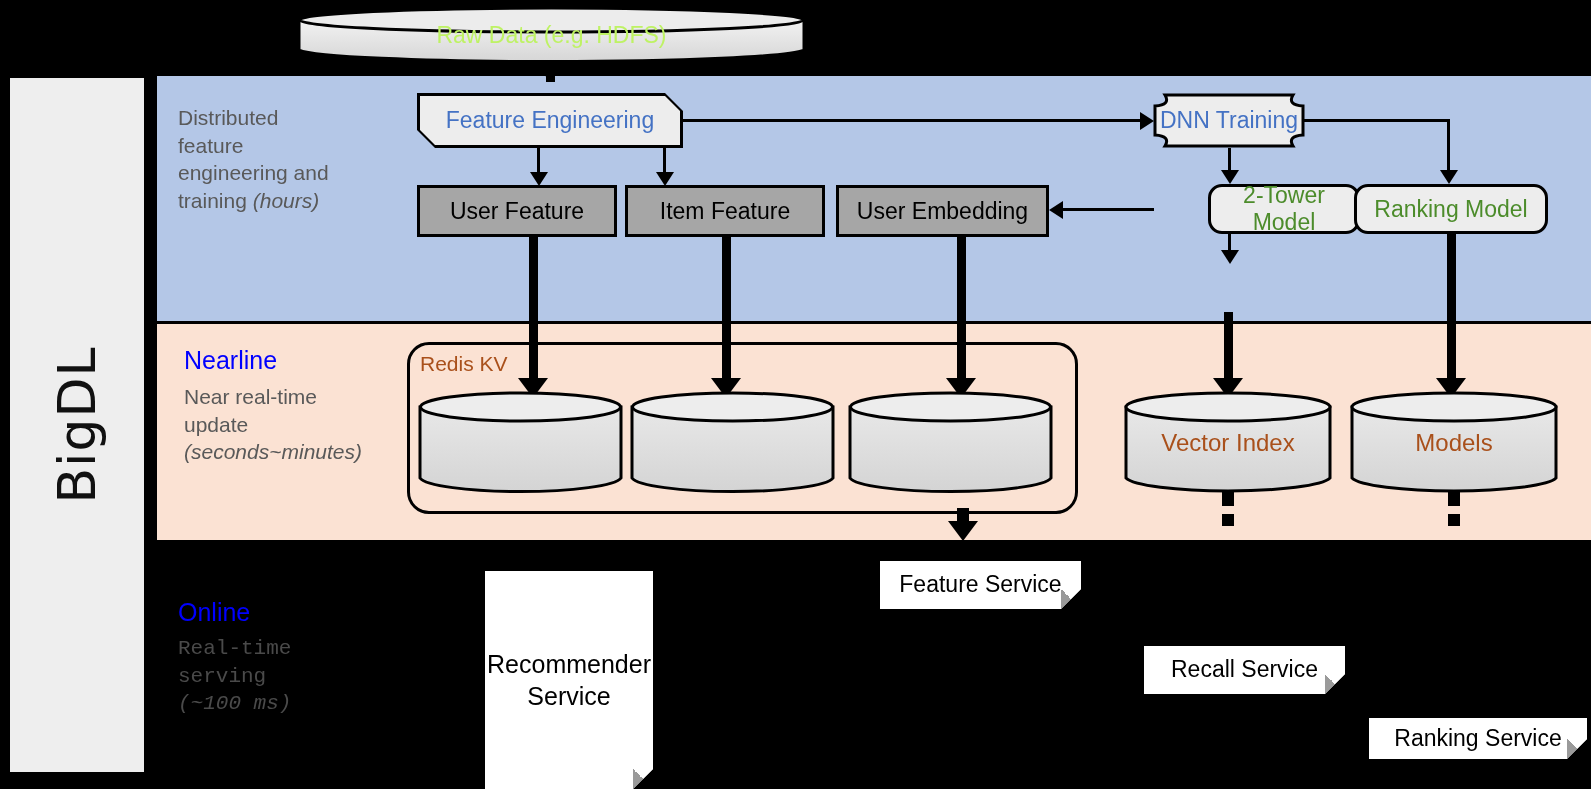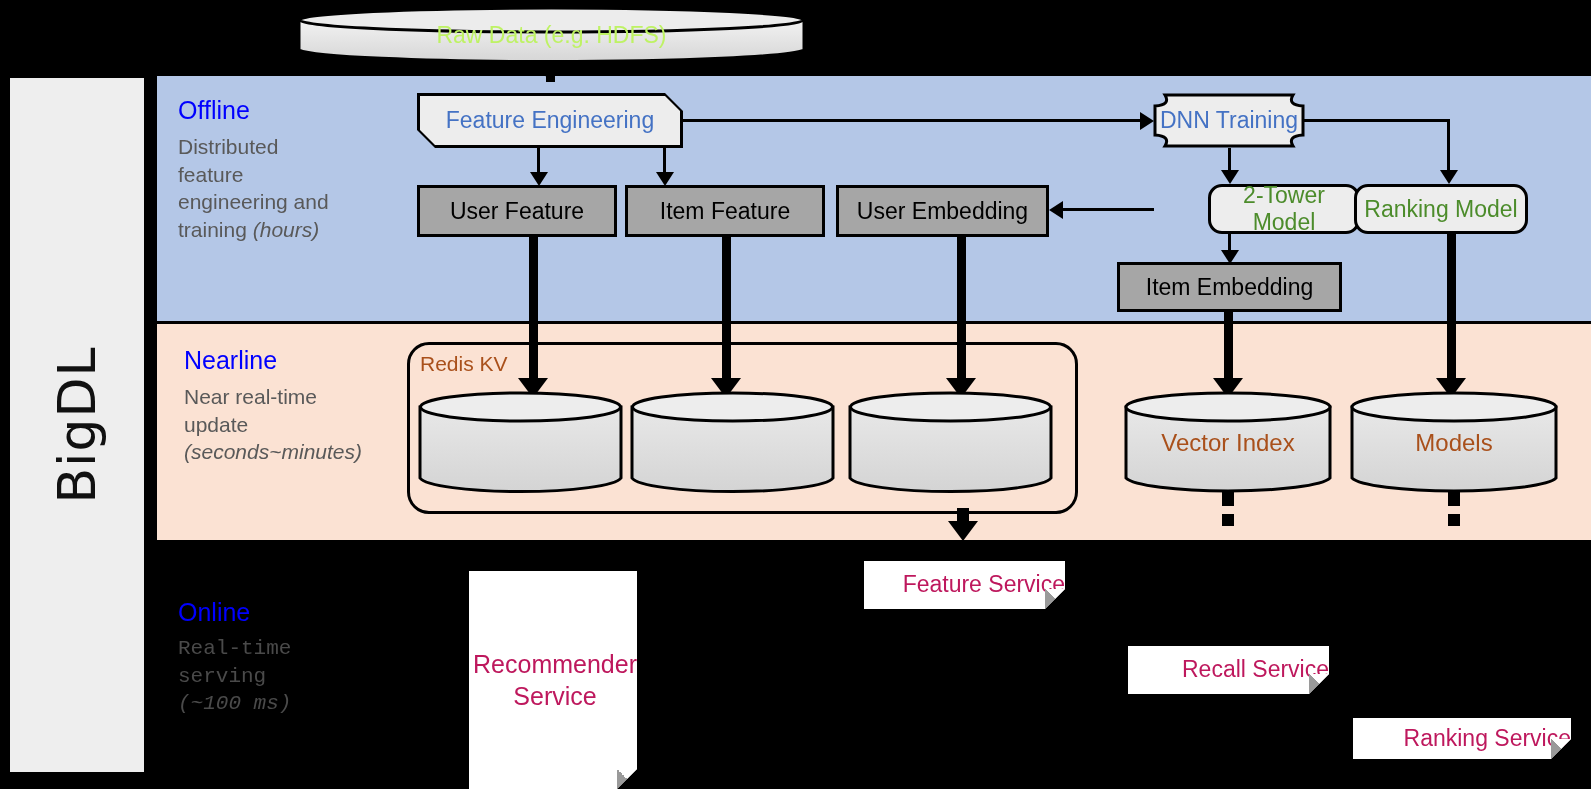--- a/index.html
+++ b/index.html
@@ -153,7 +153,6 @@
   </div>
 
   <div class="label-block" id="lbl-offline">
-    <div class="band-title">Offline</div>
     <div class="band-sub">
       <span>Distributed</span><br>
       <span>feature</span><br>

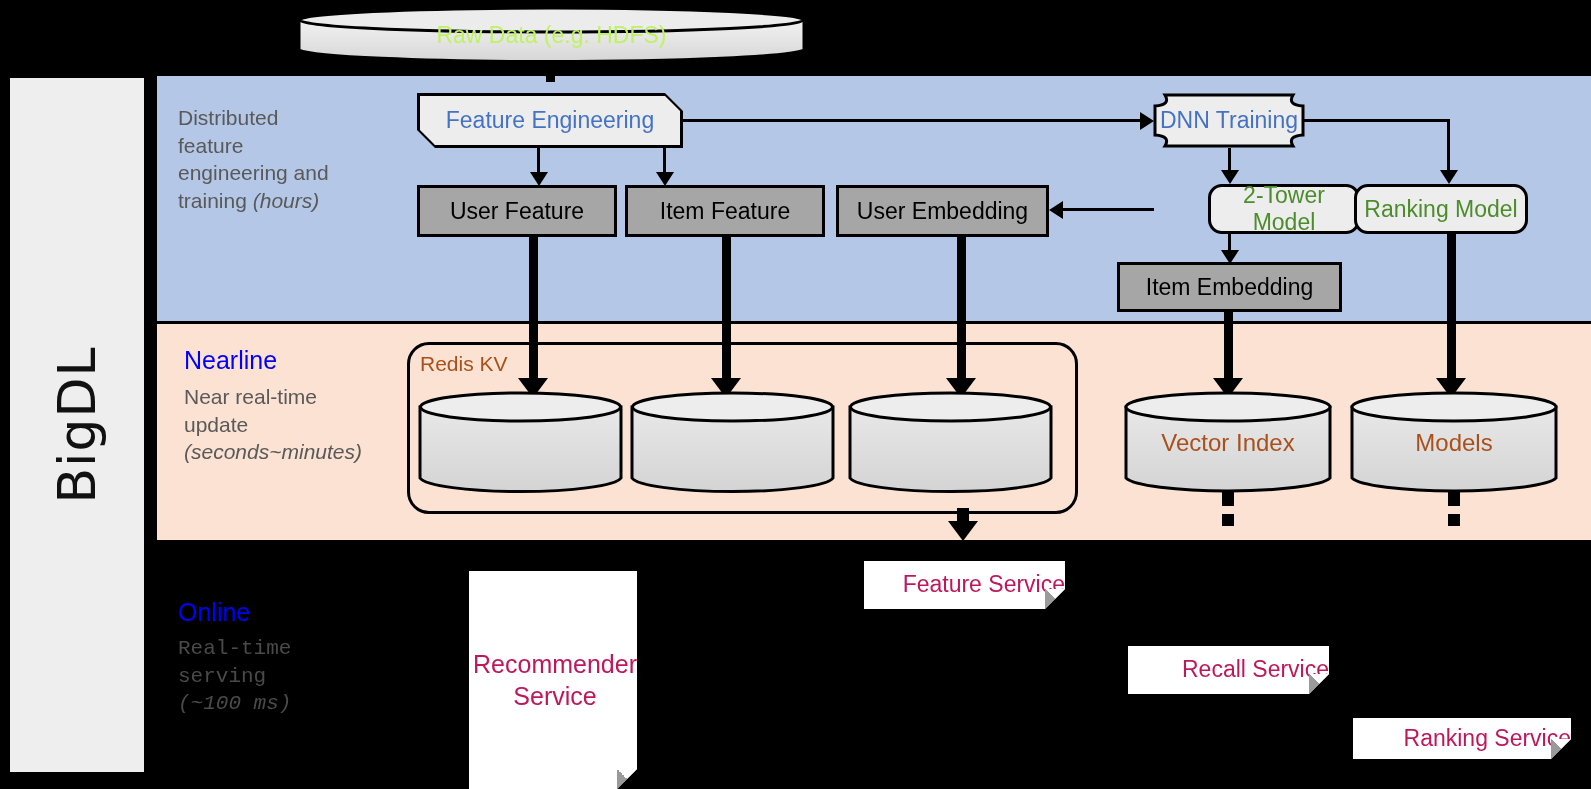--- a/index.html
+++ b/index.html
@@ -229,7 +229,7 @@
   <div class="box proc-box rounded green" style="left:1208px;top:184px;width:152px;height:50px;">
     <span>2-Tower Model</span>
   </div>
-  <div class="box proc-box rounded green" style="left:1354px;top:184px;width:174px;height:50px;">
+  <div class="box proc-box rounded green" style="left:1354px;top:184px;width:194px;height:50px;">
     <span>Ranking Model</span>
   </div>
 

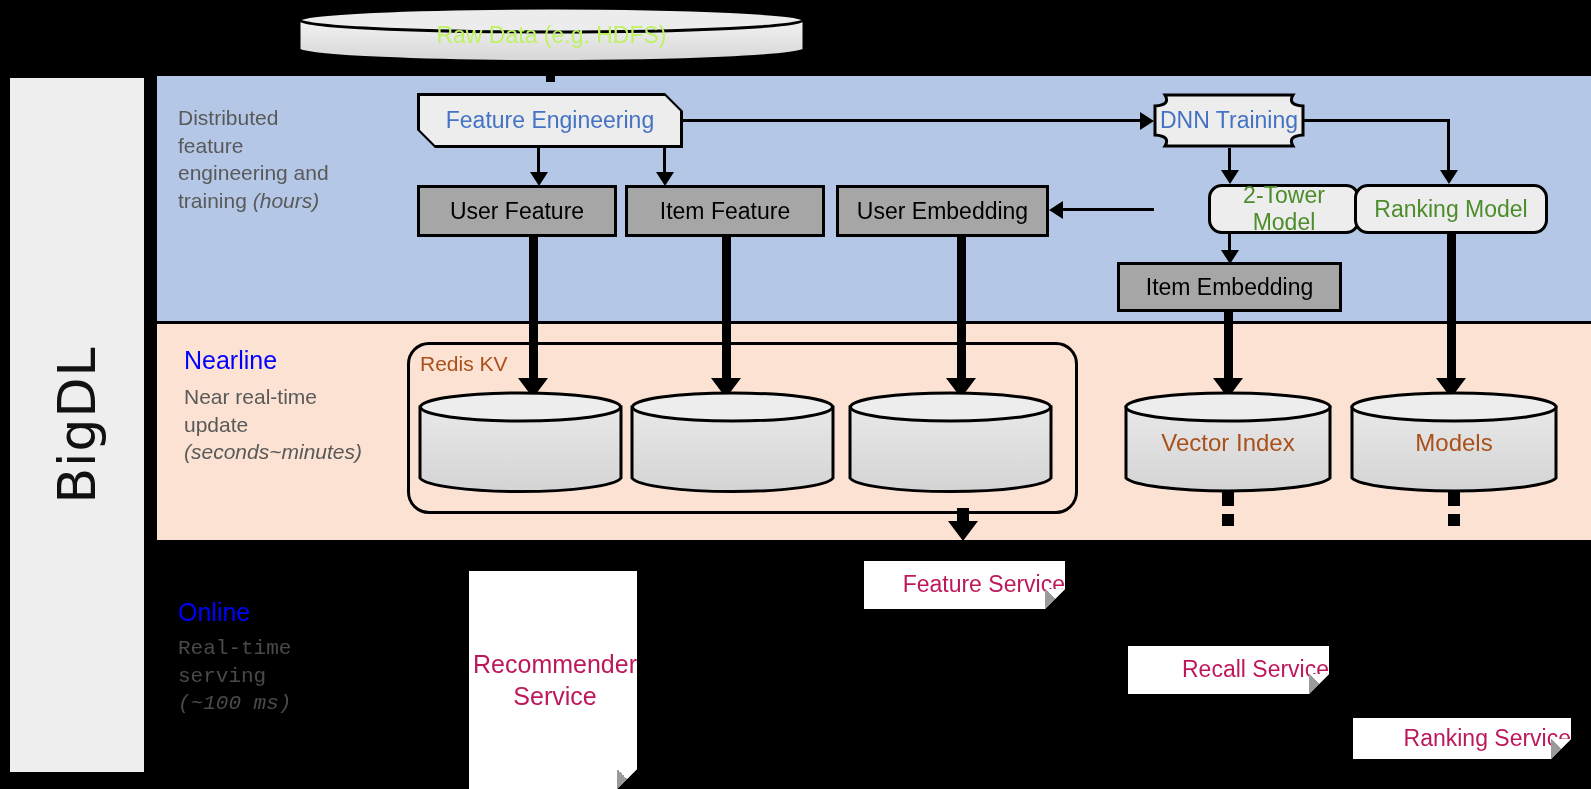--- a/index.html
+++ b/index.html
@@ -243,9 +243,6 @@
   <div class="hline" style="left:1062px;top:208px;width:92px;"></div>
   <div class="arrowhead-left" style="left:1049px;top:201px;"></div>
 
-  <div class="box gray-box" style="left:1117px;top:262px;width:225px;height:50px;">
-    <span>Item Embedding</span>
-  </div>
   <div class="vline thin" style="left:1228px;top:234px;height:20px;"></div>
   <div class="arrowhead-down" style="left:1221px;top:250px;"></div>
 

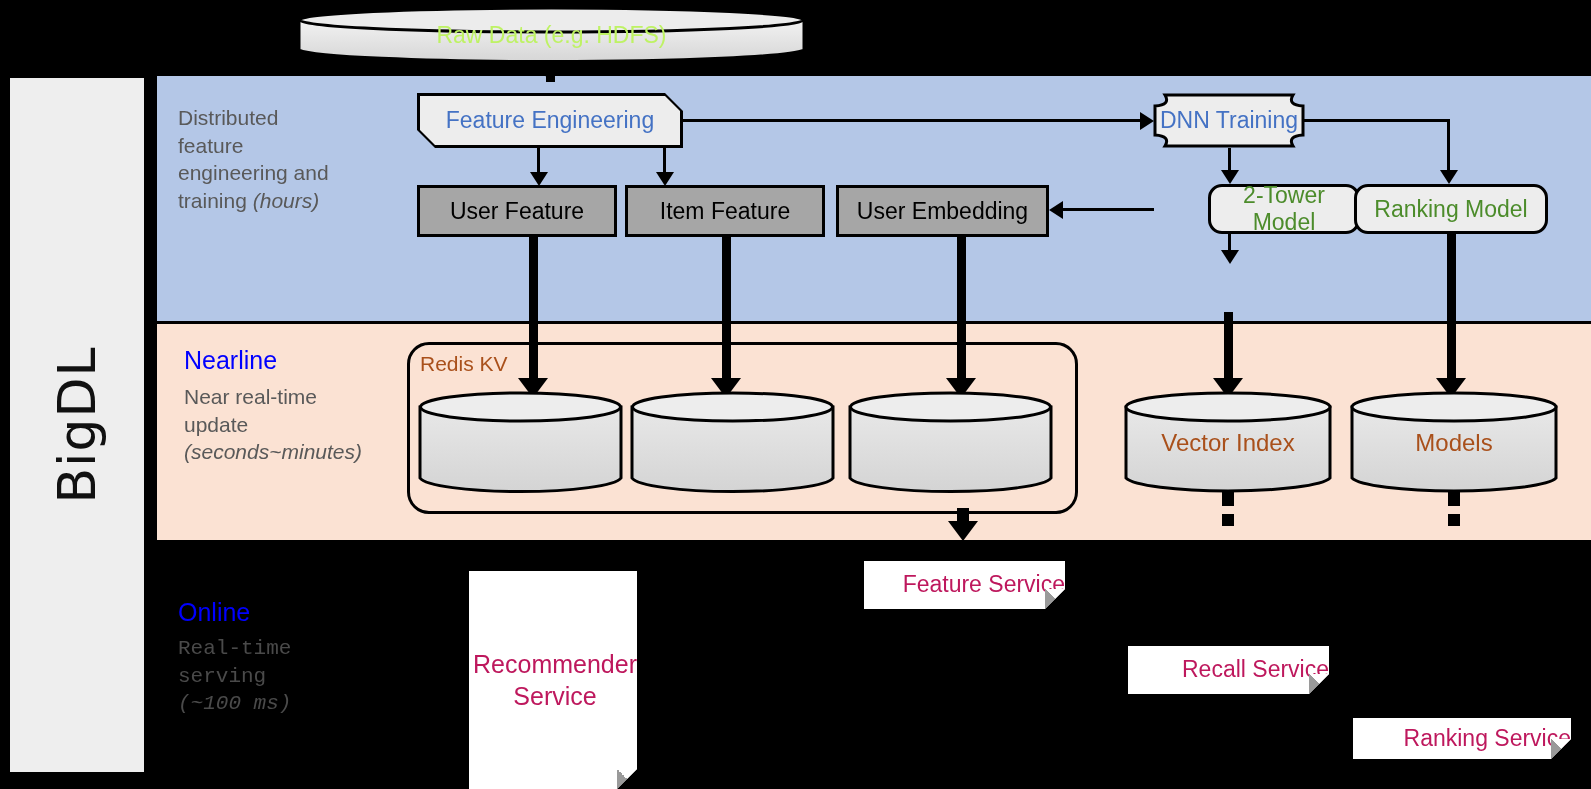--- a/index.html
+++ b/index.html
@@ -129,9 +129,10 @@
   
   .note{
     position:absolute;background:#ffffff;
-    display:flex;align-items:center;justify-content:flex-end;
-    color:#be185d;font-size:23px;text-align:center;line-height:1.3;
+    display:flex;align-items:center;justify-content:center;
+    color:#000000;font-size:23px;text-align:center;line-height:1.3;
     clip-path:polygon(0 0, 100% 0, 100% calc(100% - 20px), calc(100% - 20px) 100%, 0 100%);
+    margin-left:16px;
   }
   .note .fold{
     position:absolute;right:0;bottom:0;width:20px;height:20px;

